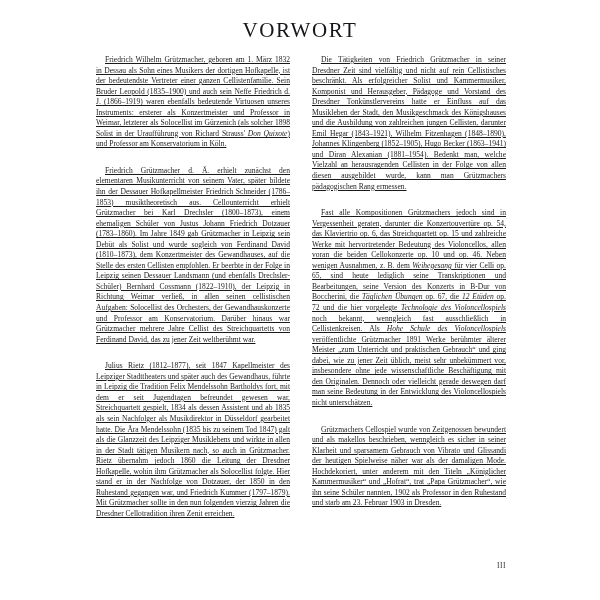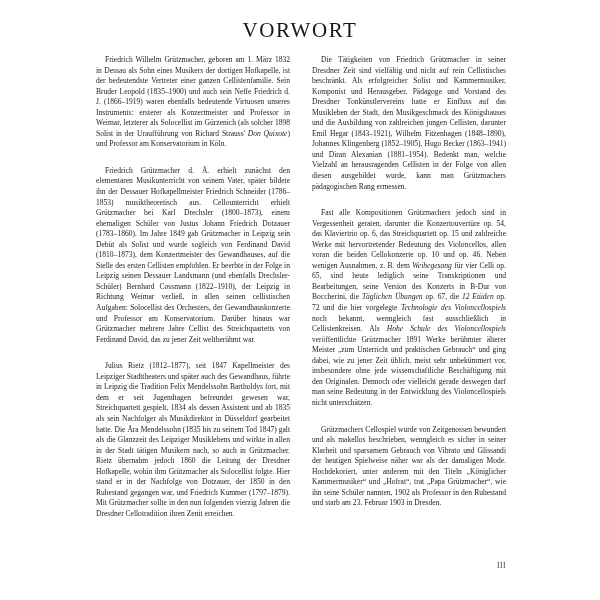--- a/index.html
+++ b/index.html
@@ -45,6 +45,7 @@
     flex-direction: row;
     justify-content: space-between;
     align-items: flex-start;
+    text-decoration: underline;
   }
 
   .column {

